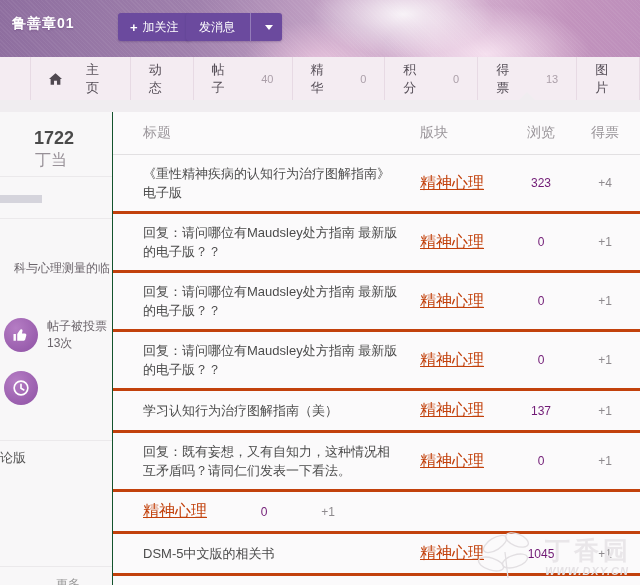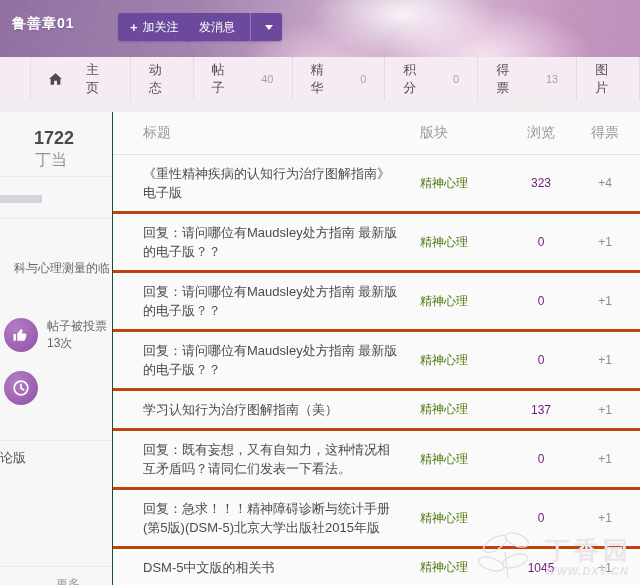--- a/index.html
+++ b/index.html
@@ -92,7 +92,7 @@
     border-bottom:3px solid #c2410c;
   }
   .row .col-title{ font-size:13px; color:#4c4c4c; line-height:19px; cursor:pointer; }
-  .row .col-board{ font-size:12px; color:#4d7c0f; cursor:pointer; }
+  .row .col-board{ font-size:16px; color:#c2410c; cursor:pointer;text-decoration:underline; }
   .row .col-views{ font-size:12px; color:#701a75; }
   .row .col-votes{ font-size:12px; color:#8e8a8e; }
 

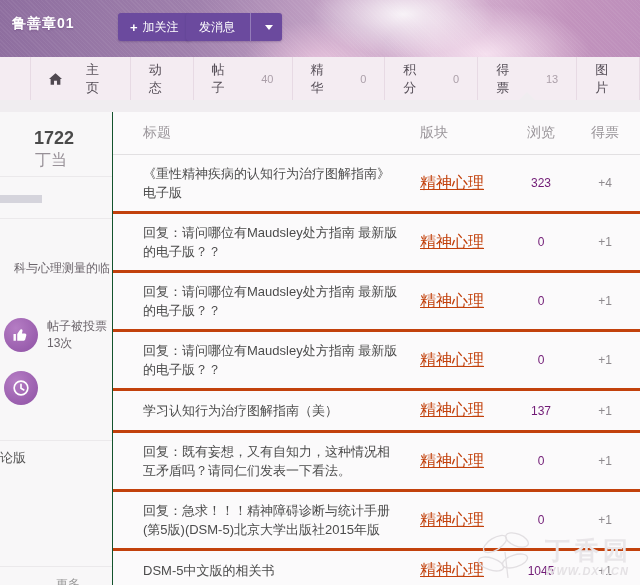--- a/index.html
+++ b/index.html
@@ -259,7 +259,6 @@
   </div>
 
   <div class="row">
-    <span class="col-title">回复：急求！！！精神障碍诊断与统计手册(第5版)(DSM-5)北京大学出版社2015年版</span>
     <span class="col-board">精神心理</span>
     <span class="col-views">0</span>
     <span class="col-votes">+1</span>

